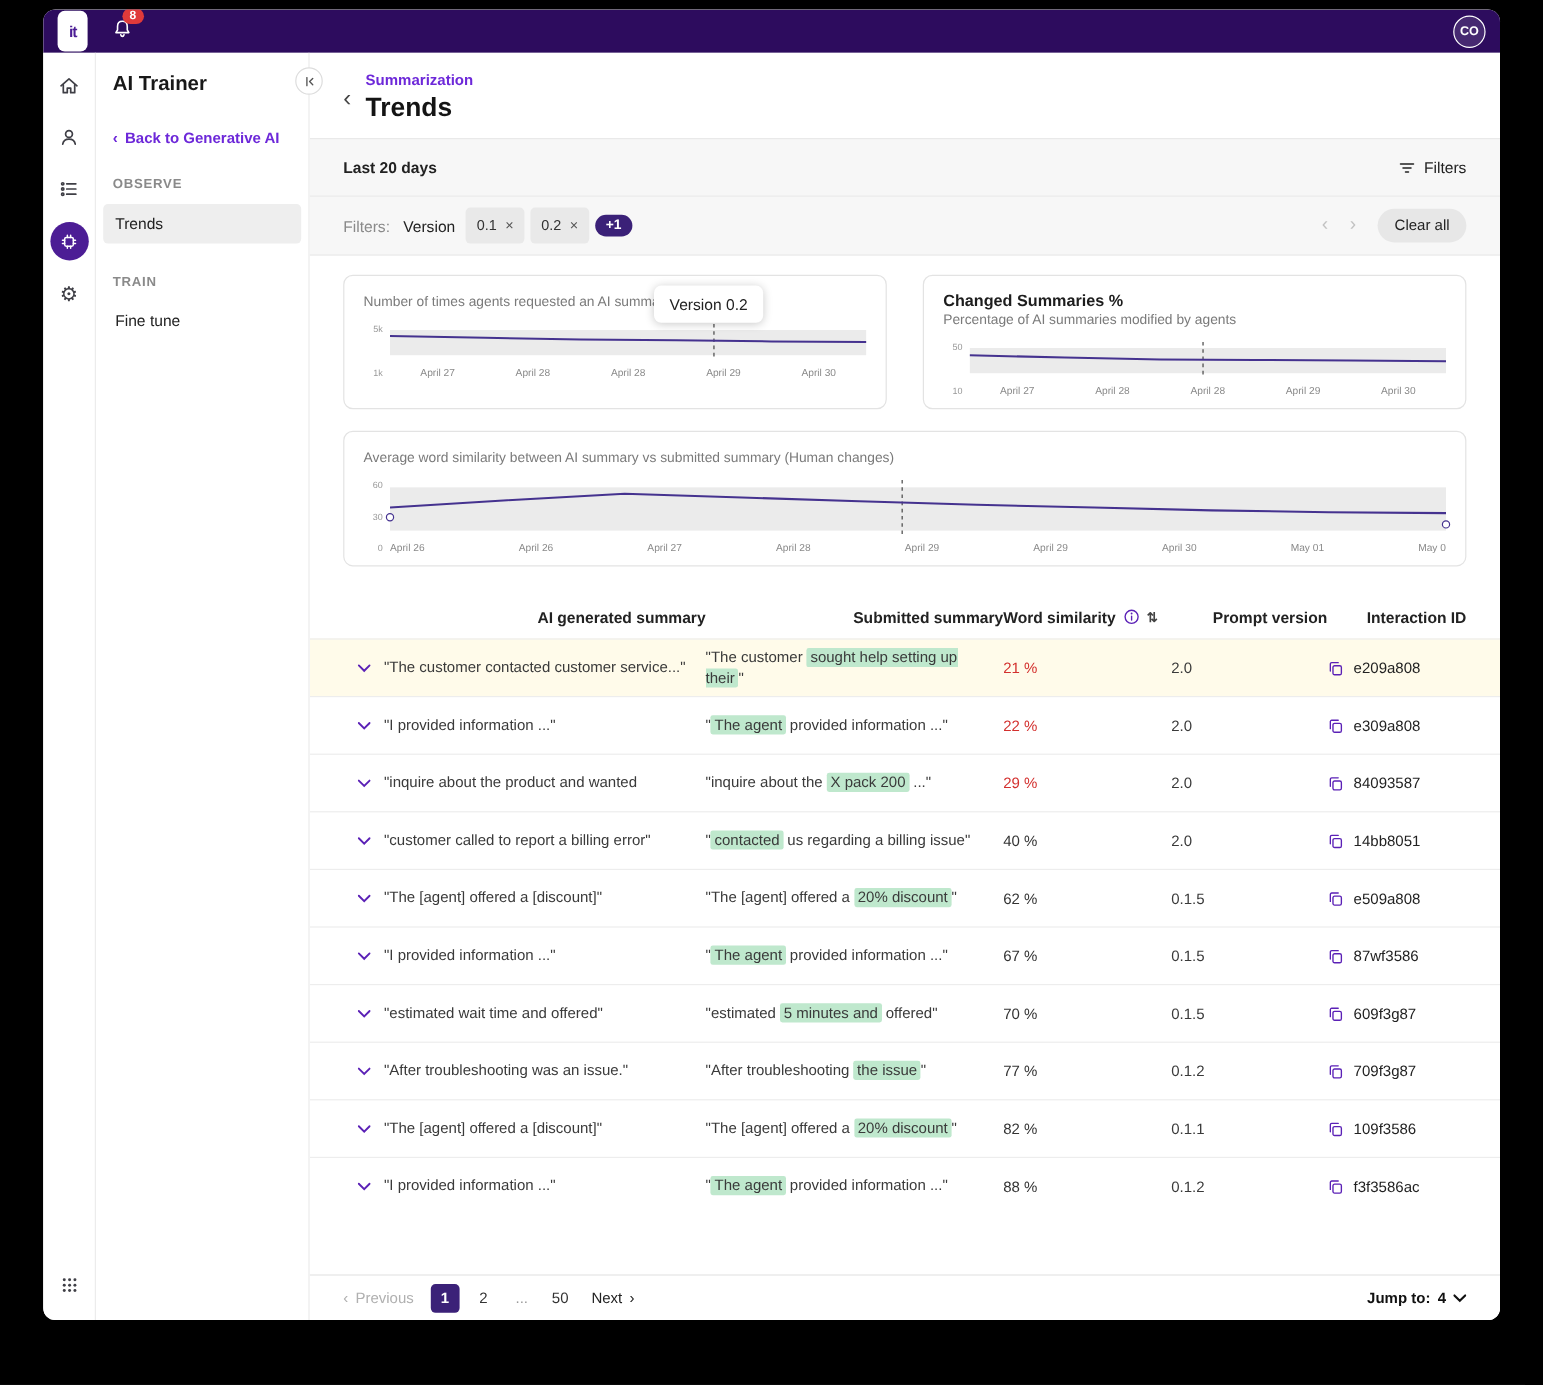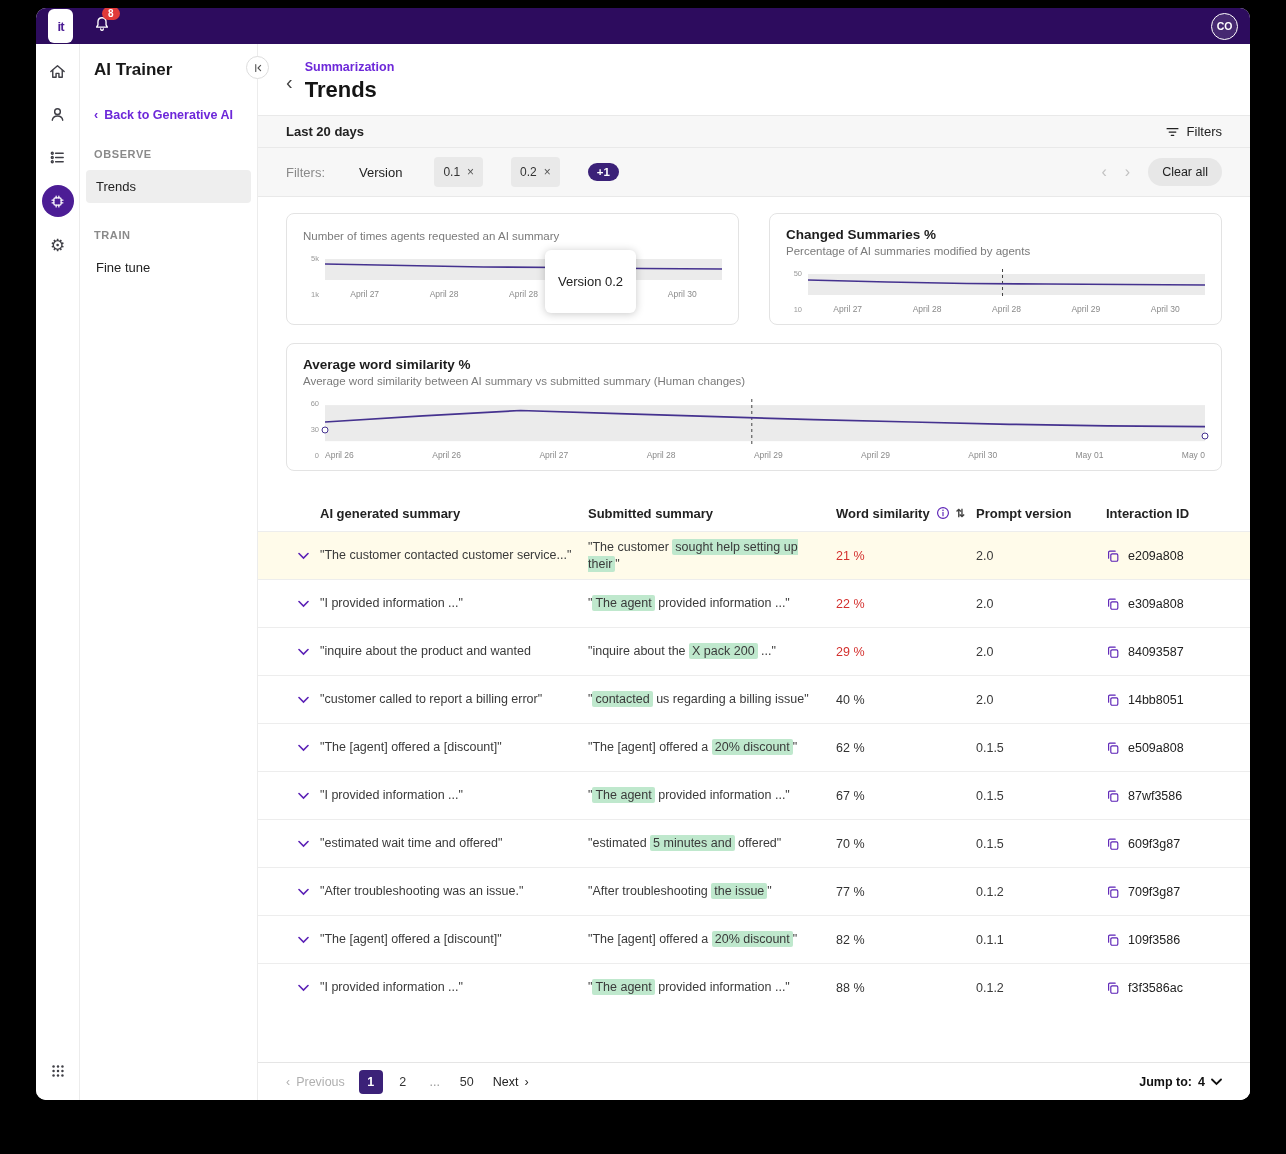--- a/index.html
+++ b/index.html
@@ -39,7 +39,7 @@
   .breadcrumb { color:#6d28d9; font-size:12.5px; font-weight:bold; cursor:pointer; }
   .page-title { font-size:22px; font-weight:bold; color:#141414; }
 
-  .toolbar { height:33px; flex:none; background:#f7f7f7; border-top:1px solid #e9e9e9; border-bottom:1px solid #e9e9e9; display:flex; align-items:center; justify-content:space-between; padding:0 28px; }
+  .toolbar { height:49px; flex:none; background:#f7f7f7; border-top:1px solid #e9e9e9; border-bottom:1px solid #e9e9e9; display:flex; align-items:center; justify-content:space-between; padding:0 28px; }
   .range-label { font-size:13px; font-weight:bold; color:#222; }
   .filters-btn { display:flex; align-items:center; gap:7px; font-size:13px; color:#222; cursor:pointer; }
 

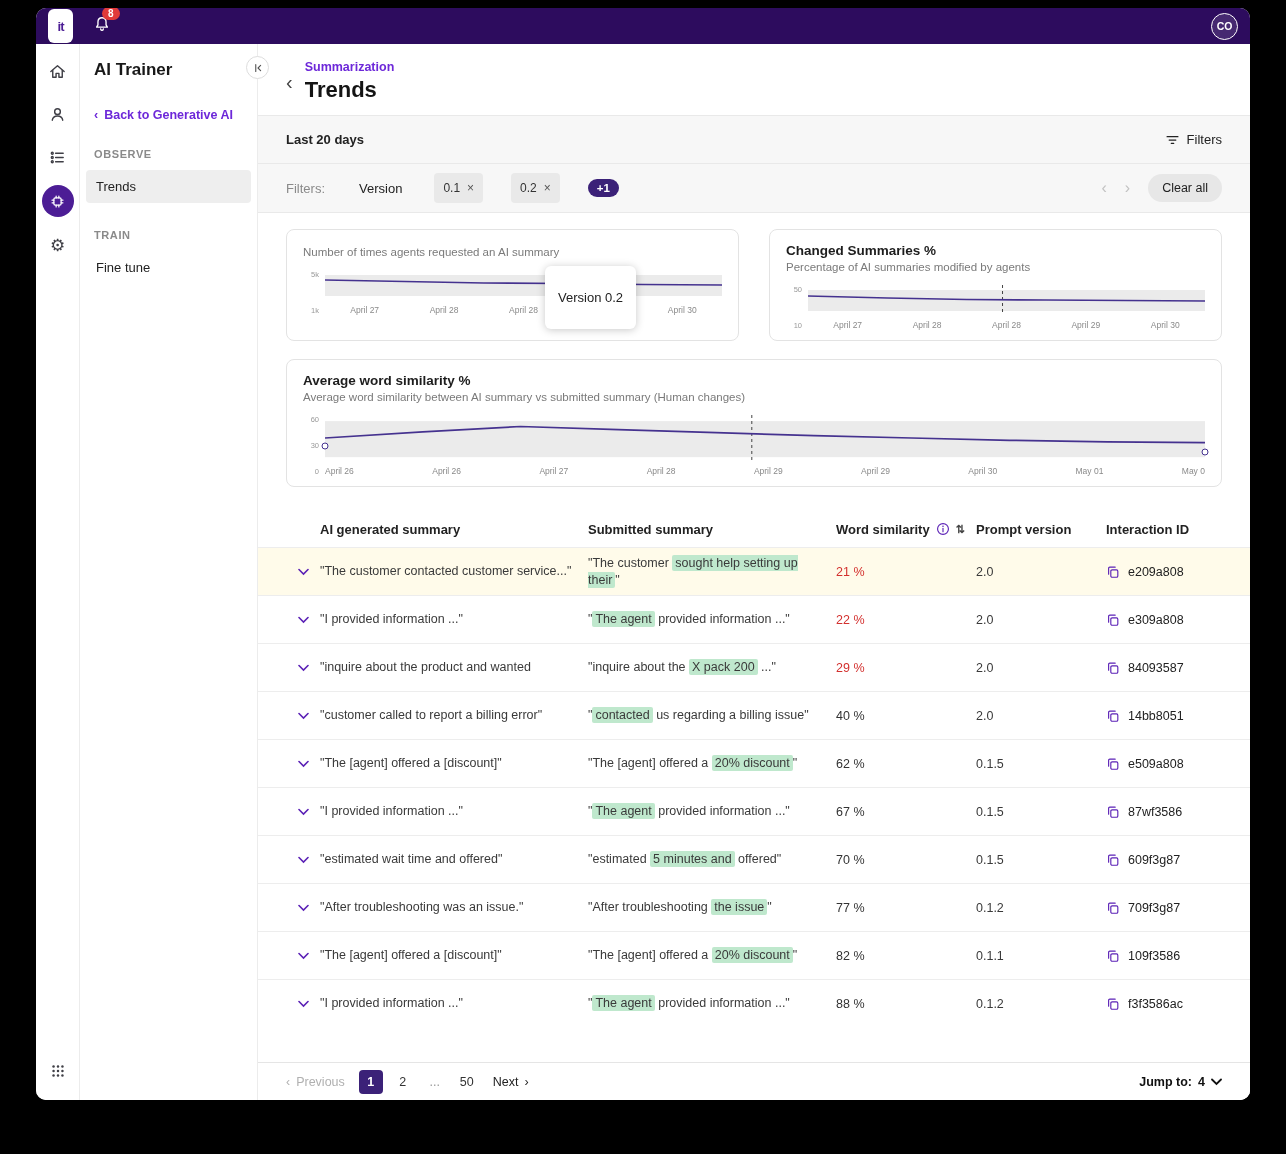--- a/index.html
+++ b/index.html
@@ -43,7 +43,7 @@
   .range-label { font-size:13px; font-weight:bold; color:#222; }
   .filters-btn { display:flex; align-items:center; gap:7px; font-size:13px; color:#222; cursor:pointer; }
 
-  .filterbar { height:49px; flex:none; background:#f7f7f7; border-bottom:1px solid #e9e9e9; display:flex; align-items:center; gap:28px; padding:0 28px; }
+  .filterbar { height:49px; flex:none; background:#f7f7f7; border-bottom:1px solid #e9e9e9; display:flex; align-items:center; gap:5px; padding:0 28px; }
   .filters-label { color:#8a8a8a; font-size:13px; }
   .filters-field { color:#222; font-size:13px; margin:0 4px 0 6px; }
   .chip { background:#e9e9e9; border-radius:4px; padding:8px 9px; font-size:12px; color:#333; display:flex; align-items:center; gap:7px; cursor:pointer; }

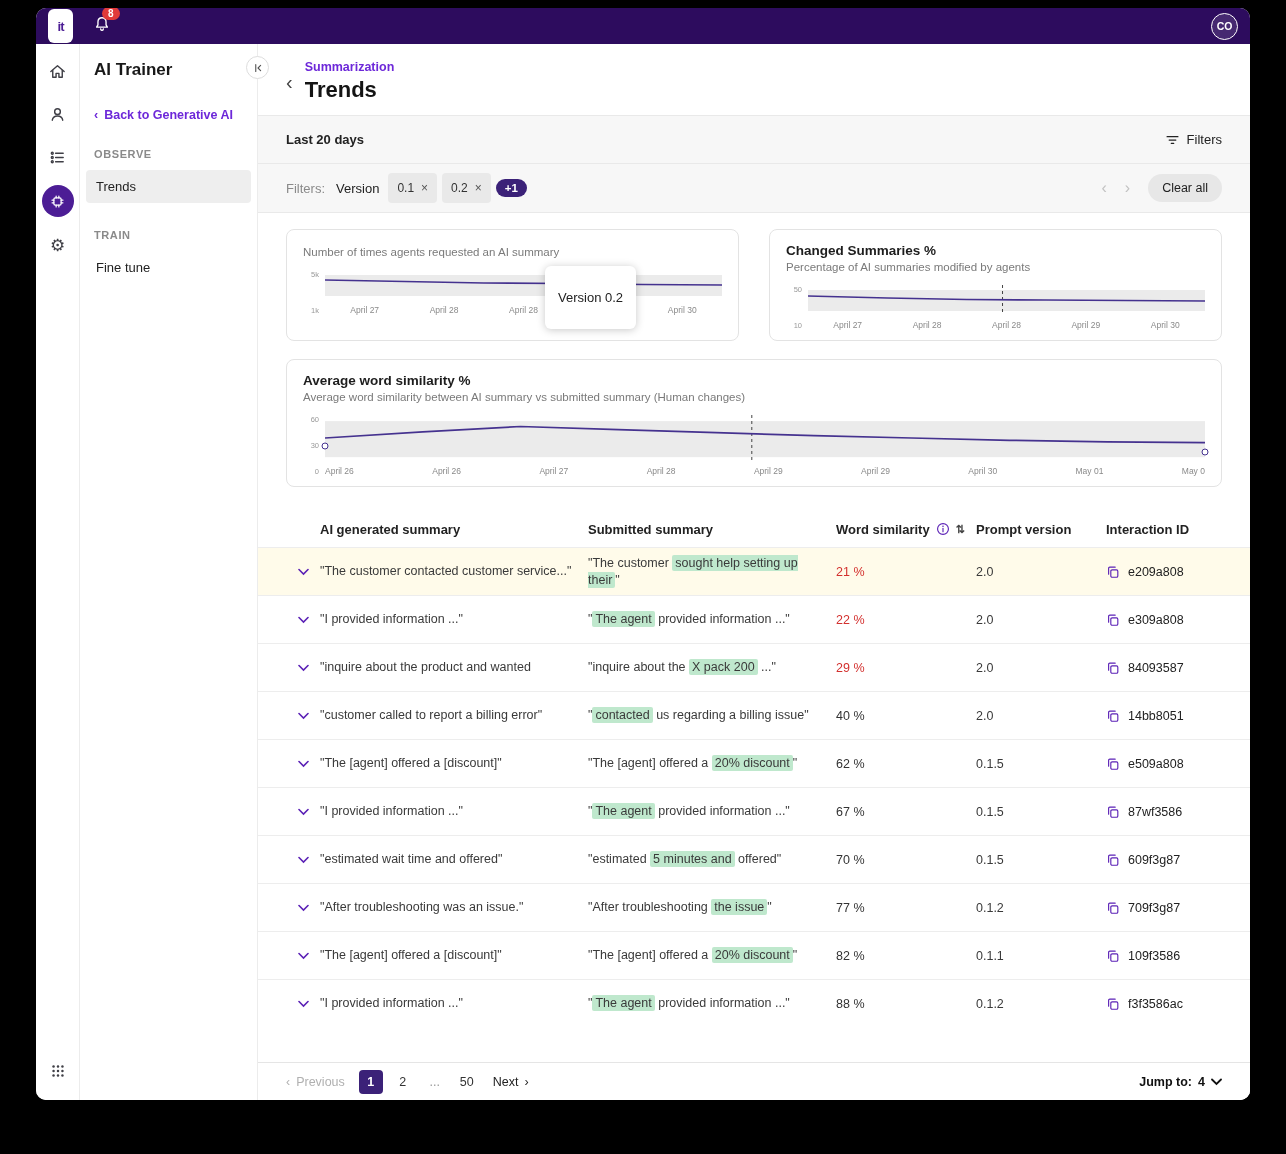--- a/index.html
+++ b/index.html
@@ -69,7 +69,7 @@
   .x-labels { display:flex; margin-top:5px; font-size:8.5px; color:#8a8a8a;align-items:flex-end; }
   .chart-card.small .x-labels { justify-content:space-around; }
   .chart-card.wide .x-labels { justify-content:space-between; }
-  .tooltip { position:absolute; left:258px; top:36px; background:#fff; border-radius:6px; box-shadow:0 1px 8px rgba(0,0,0,.22); padding:24px 13px; font-size:13px; color:#222; z-index:4; }
+  .tooltip { position:absolute; left:258px; top:8px; background:#fff; border-radius:6px; box-shadow:0 1px 8px rgba(0,0,0,.22); padding:8px 13px; font-size:13px; color:#222; z-index:4; }
 
   
   .table-wrap { margin-top:24px; flex:1; min-height:0; overflow:hidden; display:flex; flex-direction:column; }

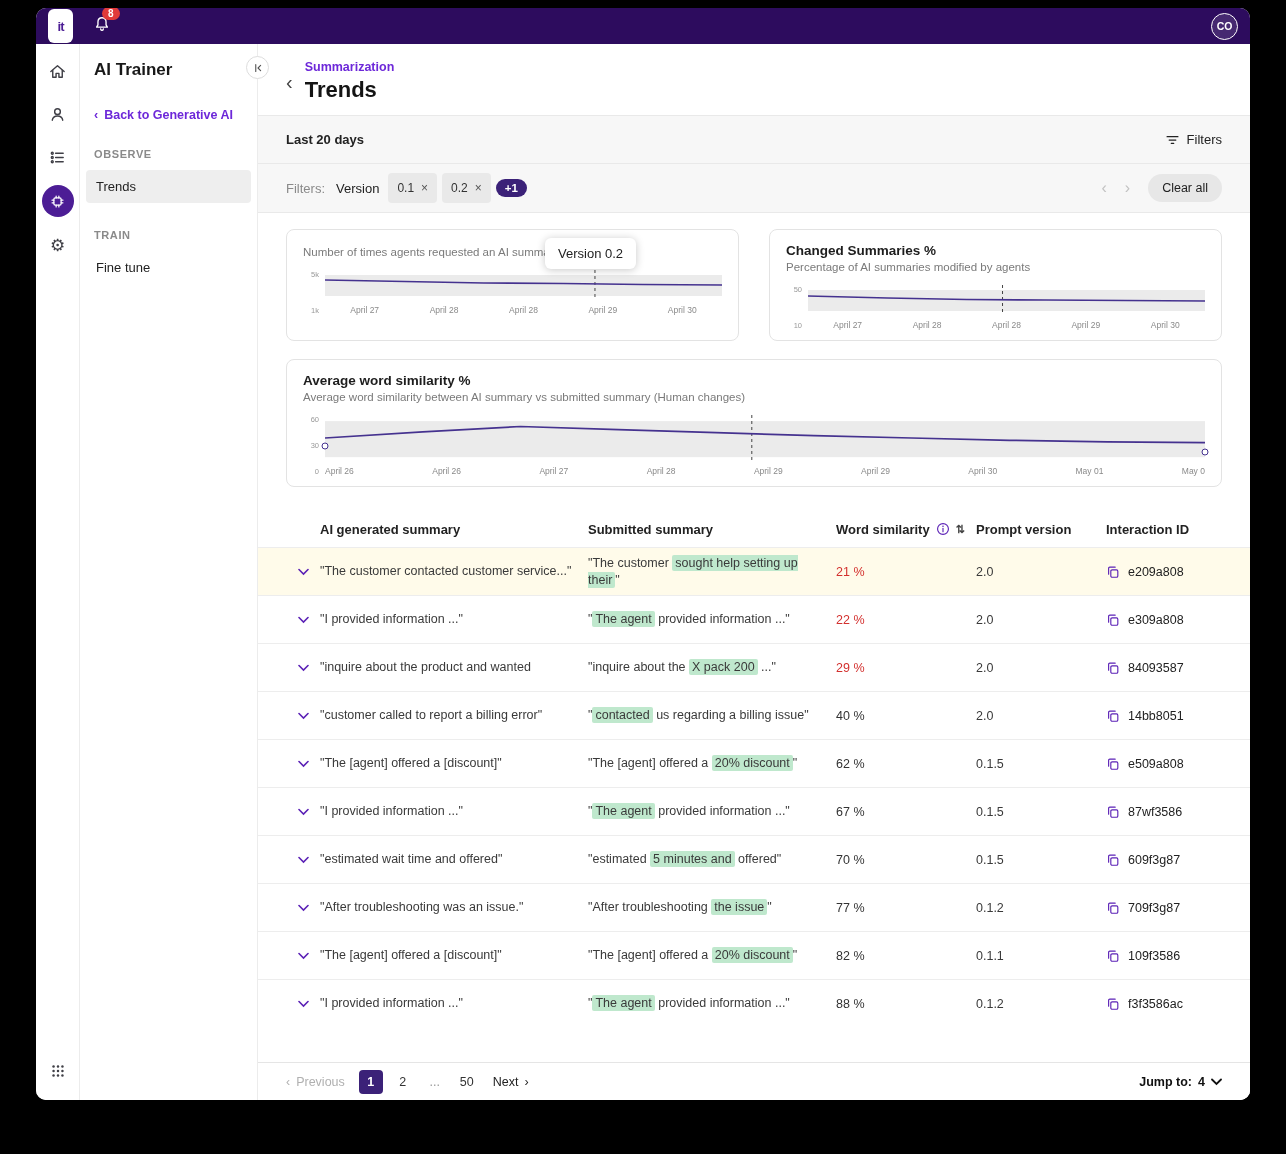--- a/index.html
+++ b/index.html
@@ -275,7 +275,6 @@
           </div>
         </div>
         <div class="chart-card wide">
-          <div class="chart-title">Average word similarity %</div>
           <div class="chart-sub">Average word similarity between AI summary vs submitted summary (Human changes)</div>
           <div class="chart-body">
             <div class="y-ticks">

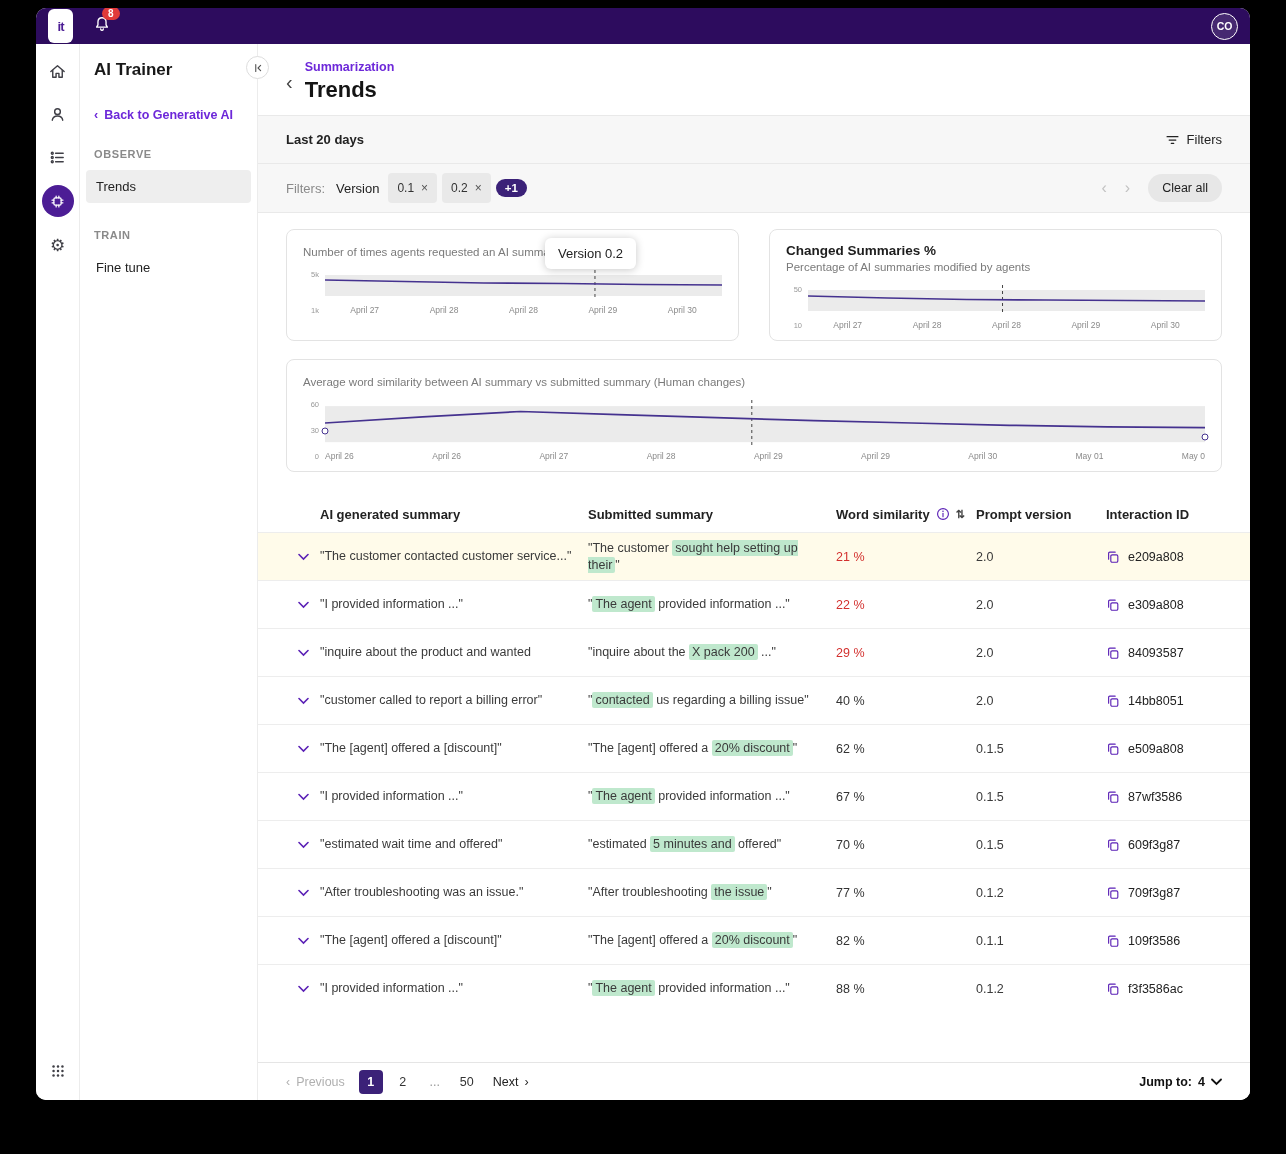--- a/index.html
+++ b/index.html
@@ -74,7 +74,7 @@
   
   .table-wrap { margin-top:24px; flex:1; min-height:0; overflow:hidden; display:flex; flex-direction:column; }
   .thead, .trow { display:grid; grid-template-columns:34px 268px 248px 140px 130px 1fr; align-items:center; padding:0 28px; }
-  .thead { height:36px; font-size:13px; font-weight:bold; color:#222; flex:none; }
+  .thead { height:36px; font-size:13px; font-weight:bold; color:#222; flex:none;text-align:right; }
   .th-sim { display:flex; align-items:center; gap:6px; }
   .sort-icon { font-size:11px; color:#444; cursor:pointer; }
   .trow { height:48px; border-top:1px solid #ededed; font-size:12.5px; color:#3a3a3a; cursor:pointer; }

